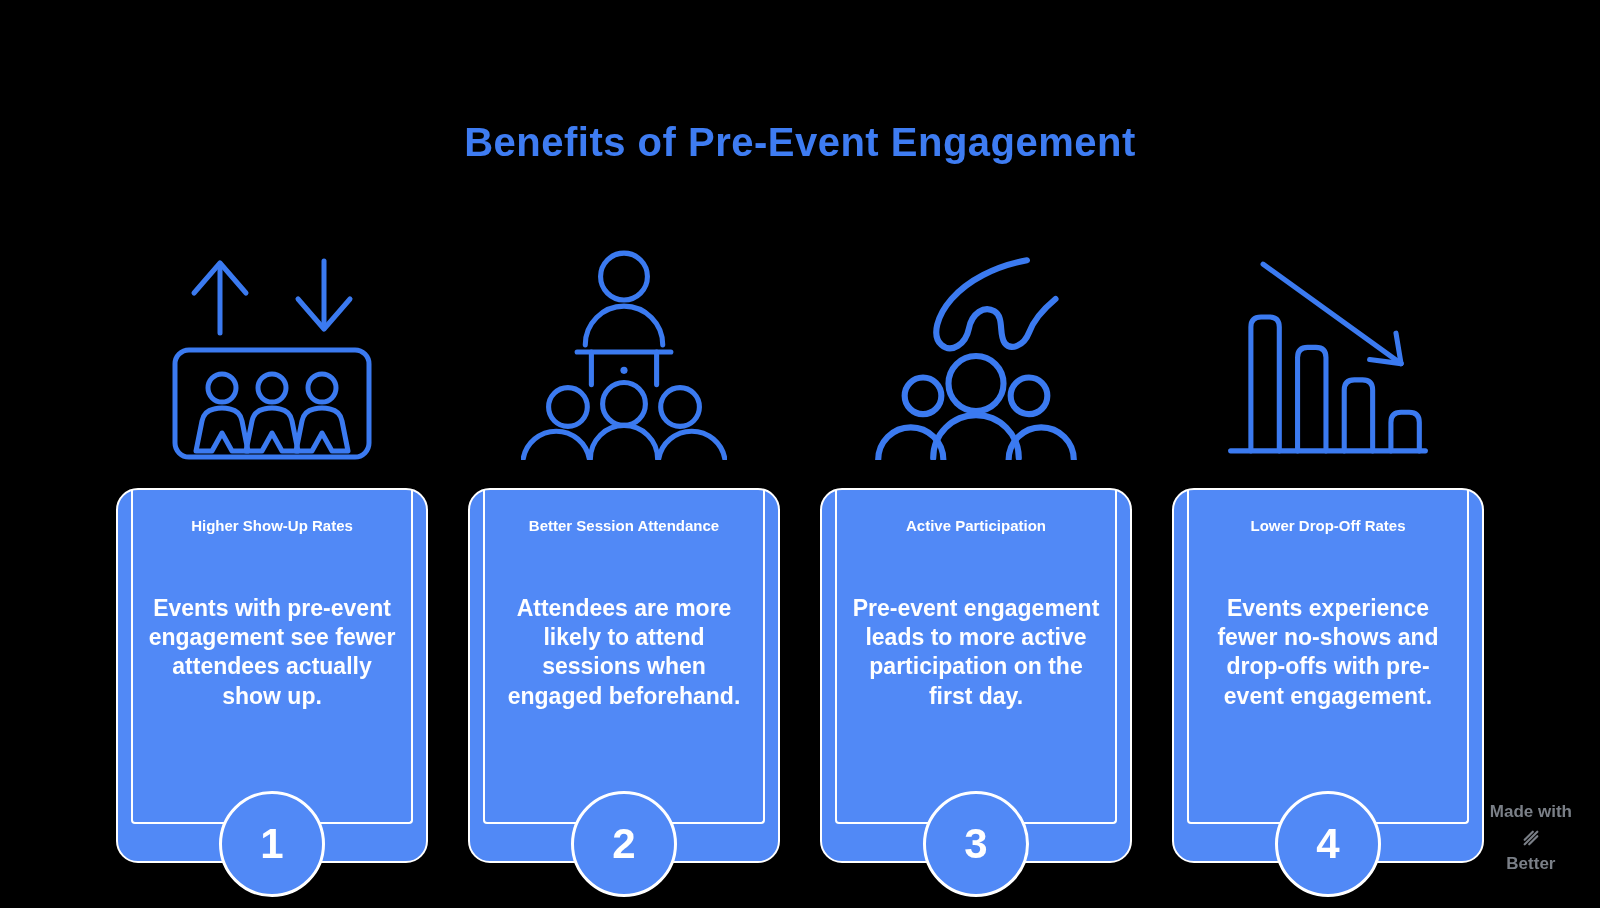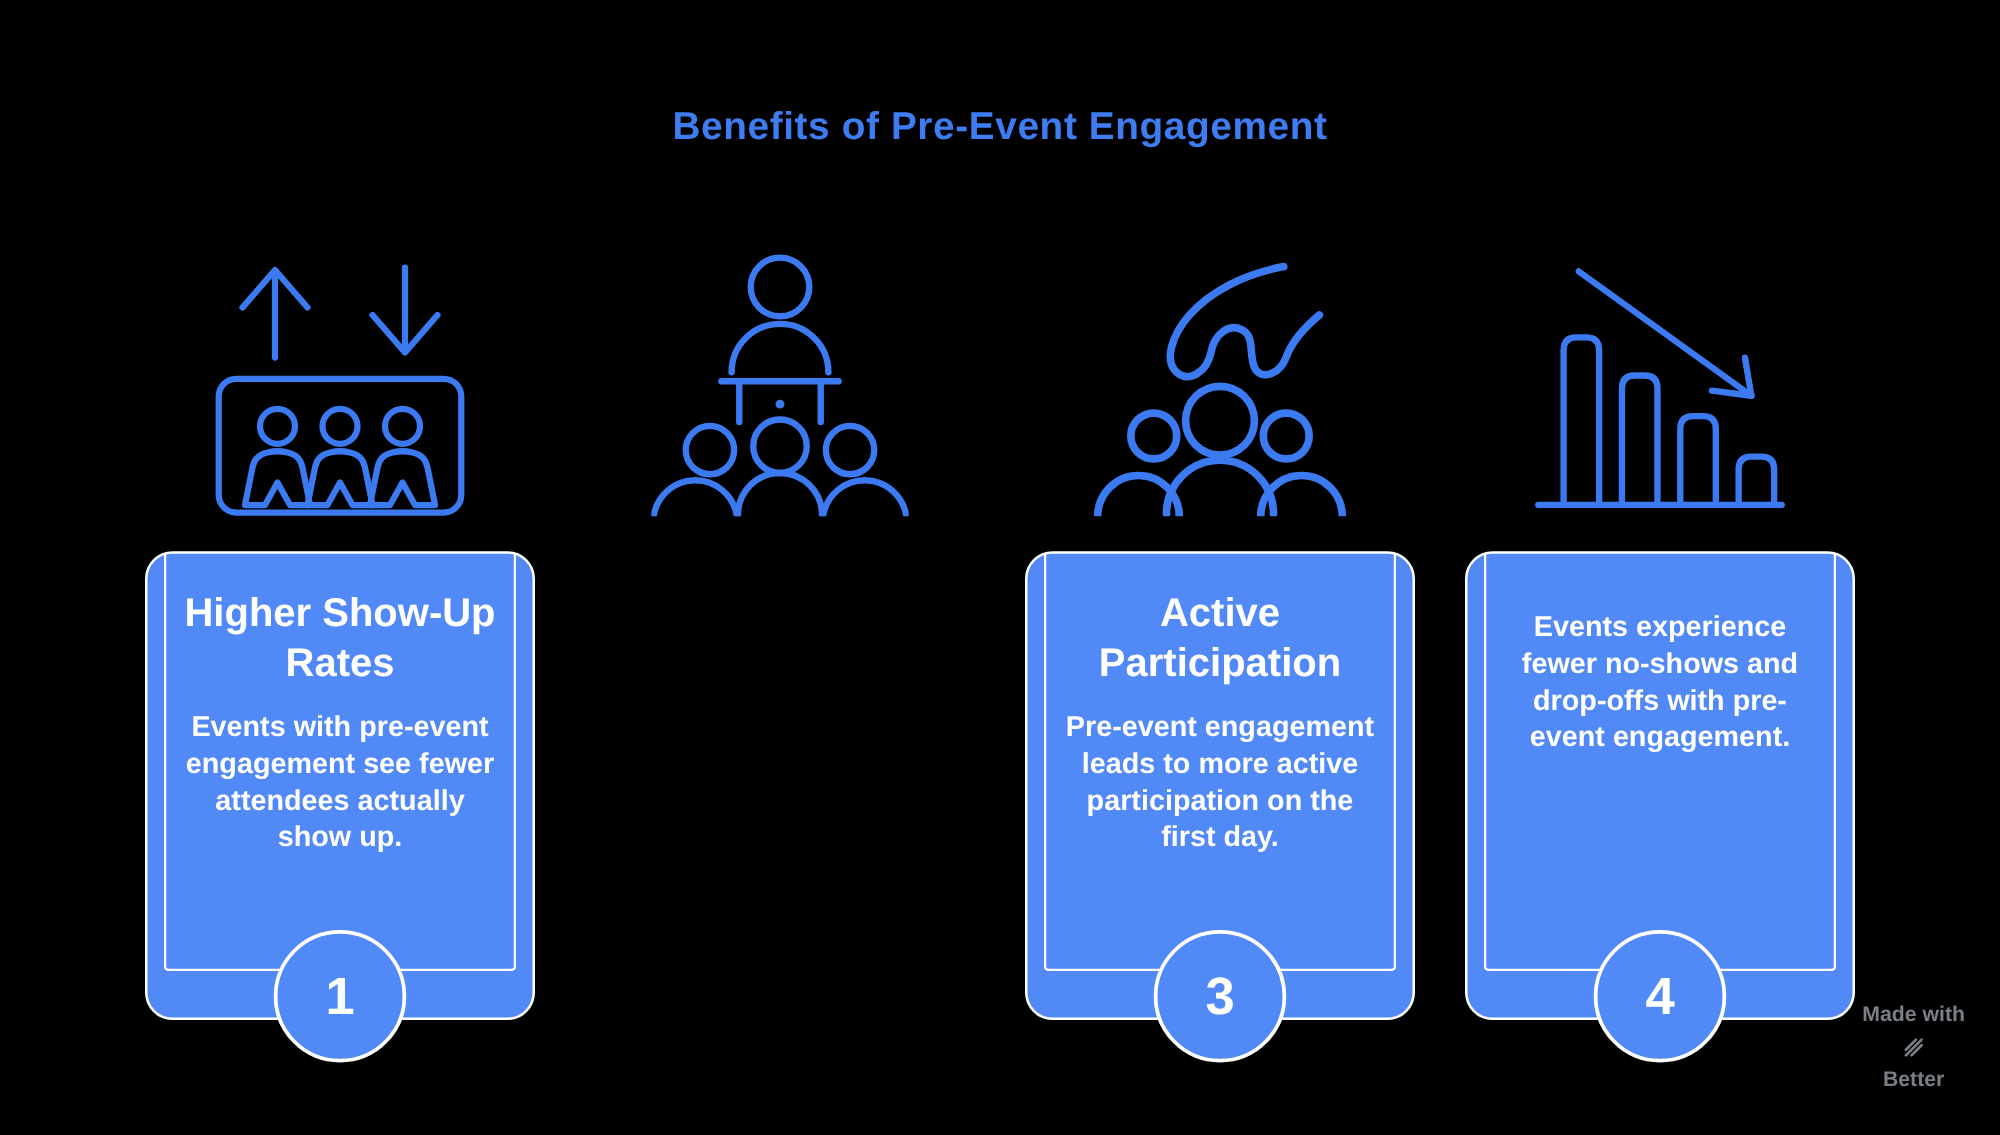--- a/index.html
+++ b/index.html
@@ -18,9 +18,9 @@
     overflow: hidden;
   }
   .page-title {
-    padding-top: 82px;
+    padding-top: 118px;
     text-align: center;
-    font-size: 31px;
+    font-size: 40px;
     font-weight: bold;
     letter-spacing: 0.5px;
     color: var(--accent-blue);

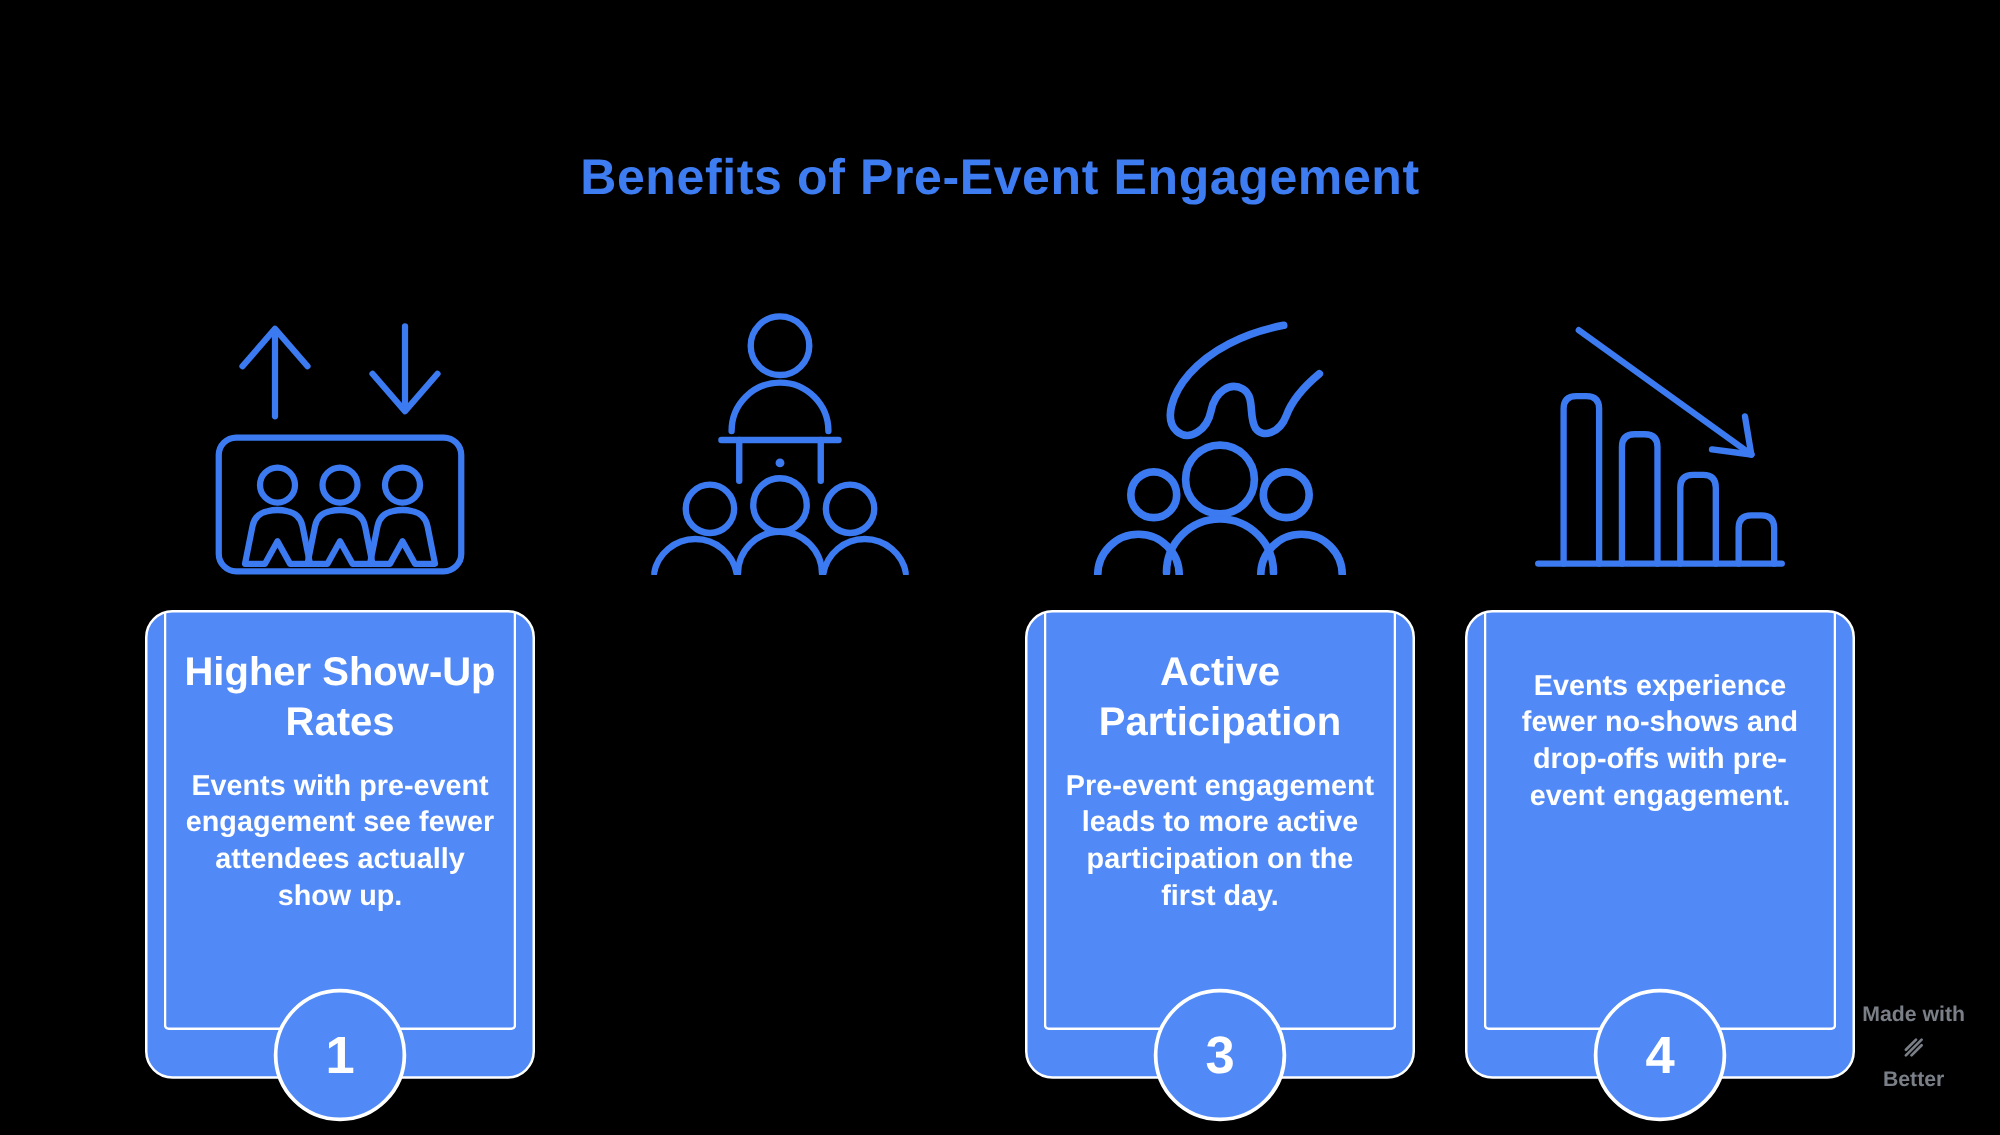--- a/index.html
+++ b/index.html
@@ -72,7 +72,7 @@
     z-index: 1;
   }
   .card-title {
-    font-size: 32px;
+    font-size: 15px;
     font-weight: bold;
     line-height: 1.25;
     min-height: 60px;

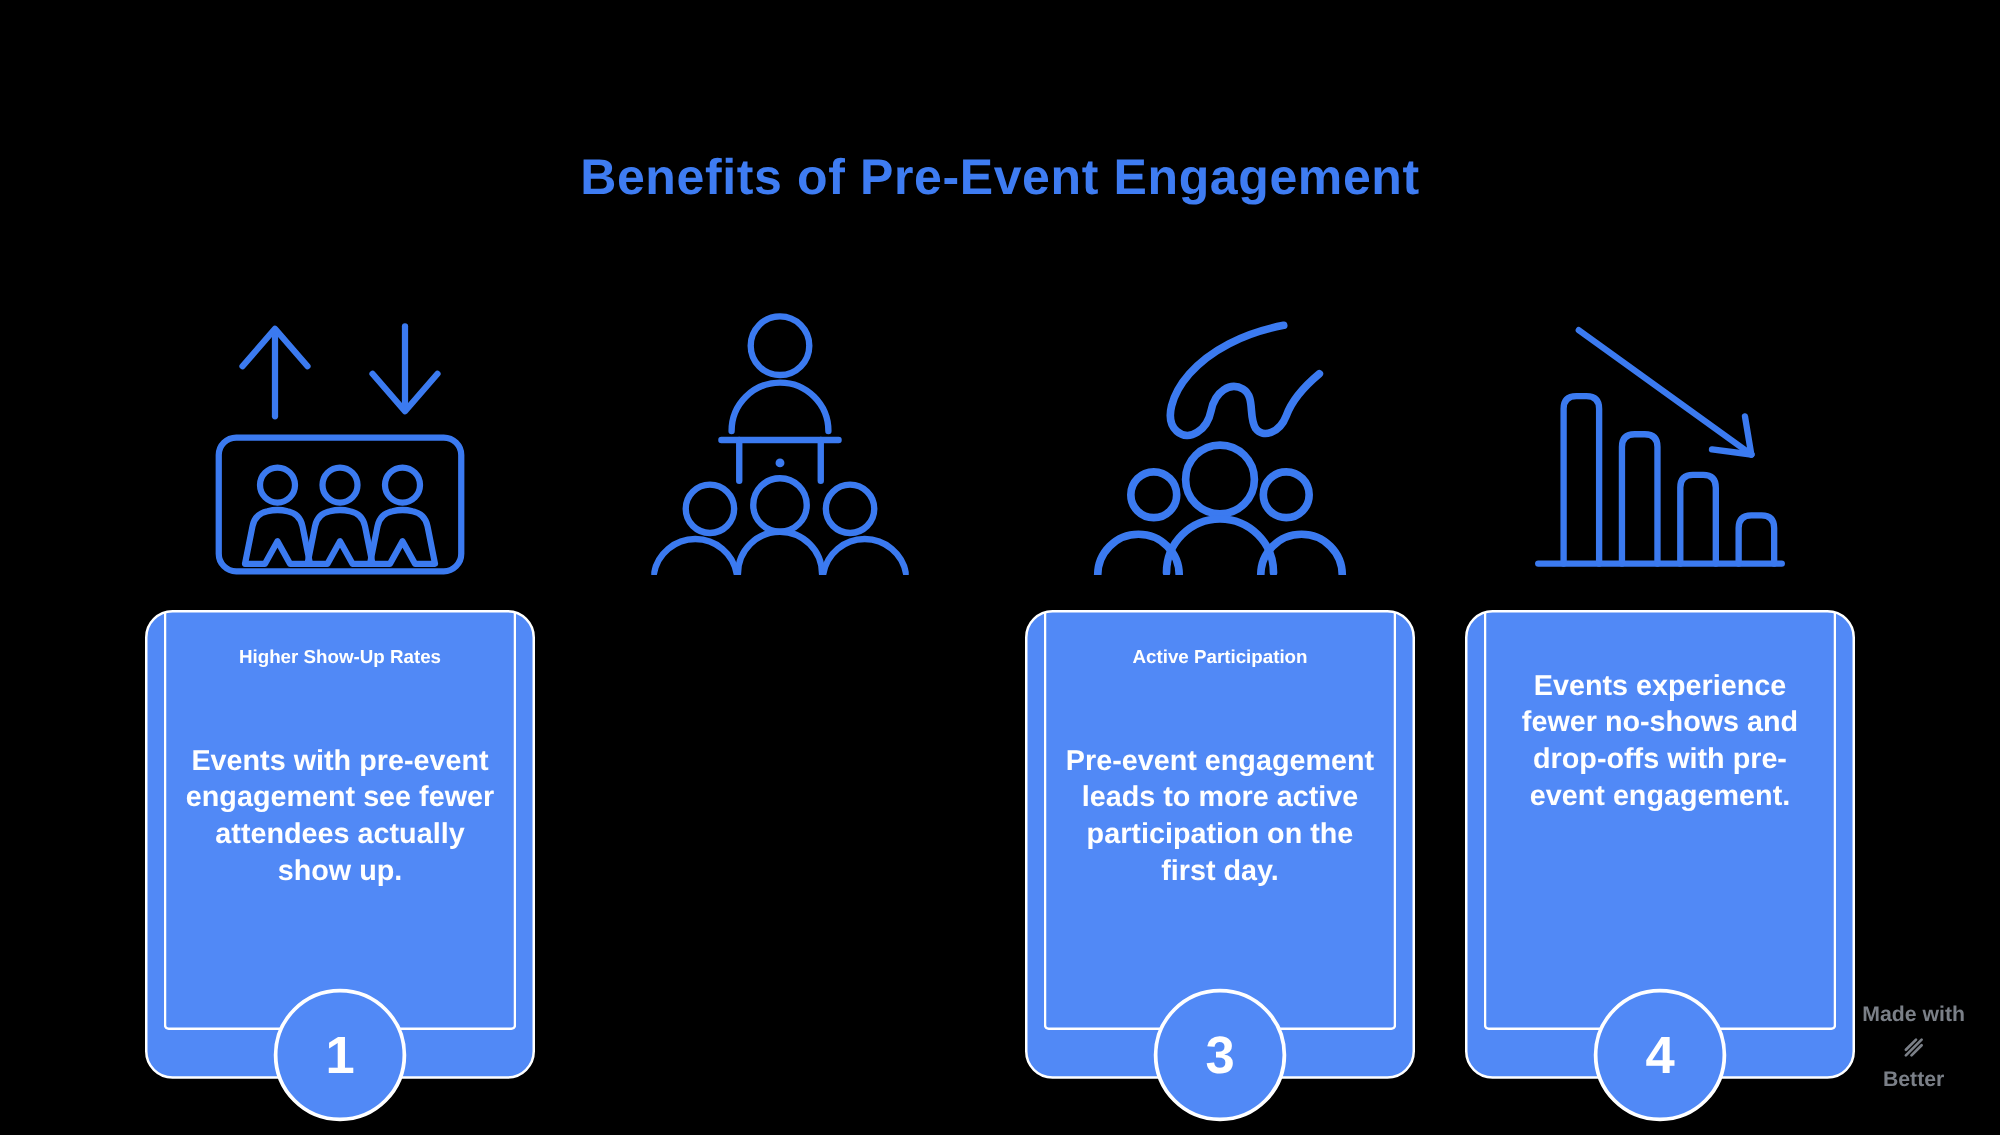--- a/index.html
+++ b/index.html
@@ -165,6 +165,14 @@
         <path d="M134,209 A33,33 0 0 1 199,209"></path>
       </svg>
     </div>
+    <div class="card">
+      <div class="card-inner-frame"></div>
+      <div class="card-content">
+        <div class="card-title">Better Session Attendance</div>
+        <div class="card-body">Attendees are more likely to attend sessions when engaged beforehand.</div>
+      </div>
+      <div class="card-number">2</div>
+    </div>
   </div>
 
   <div class="column">

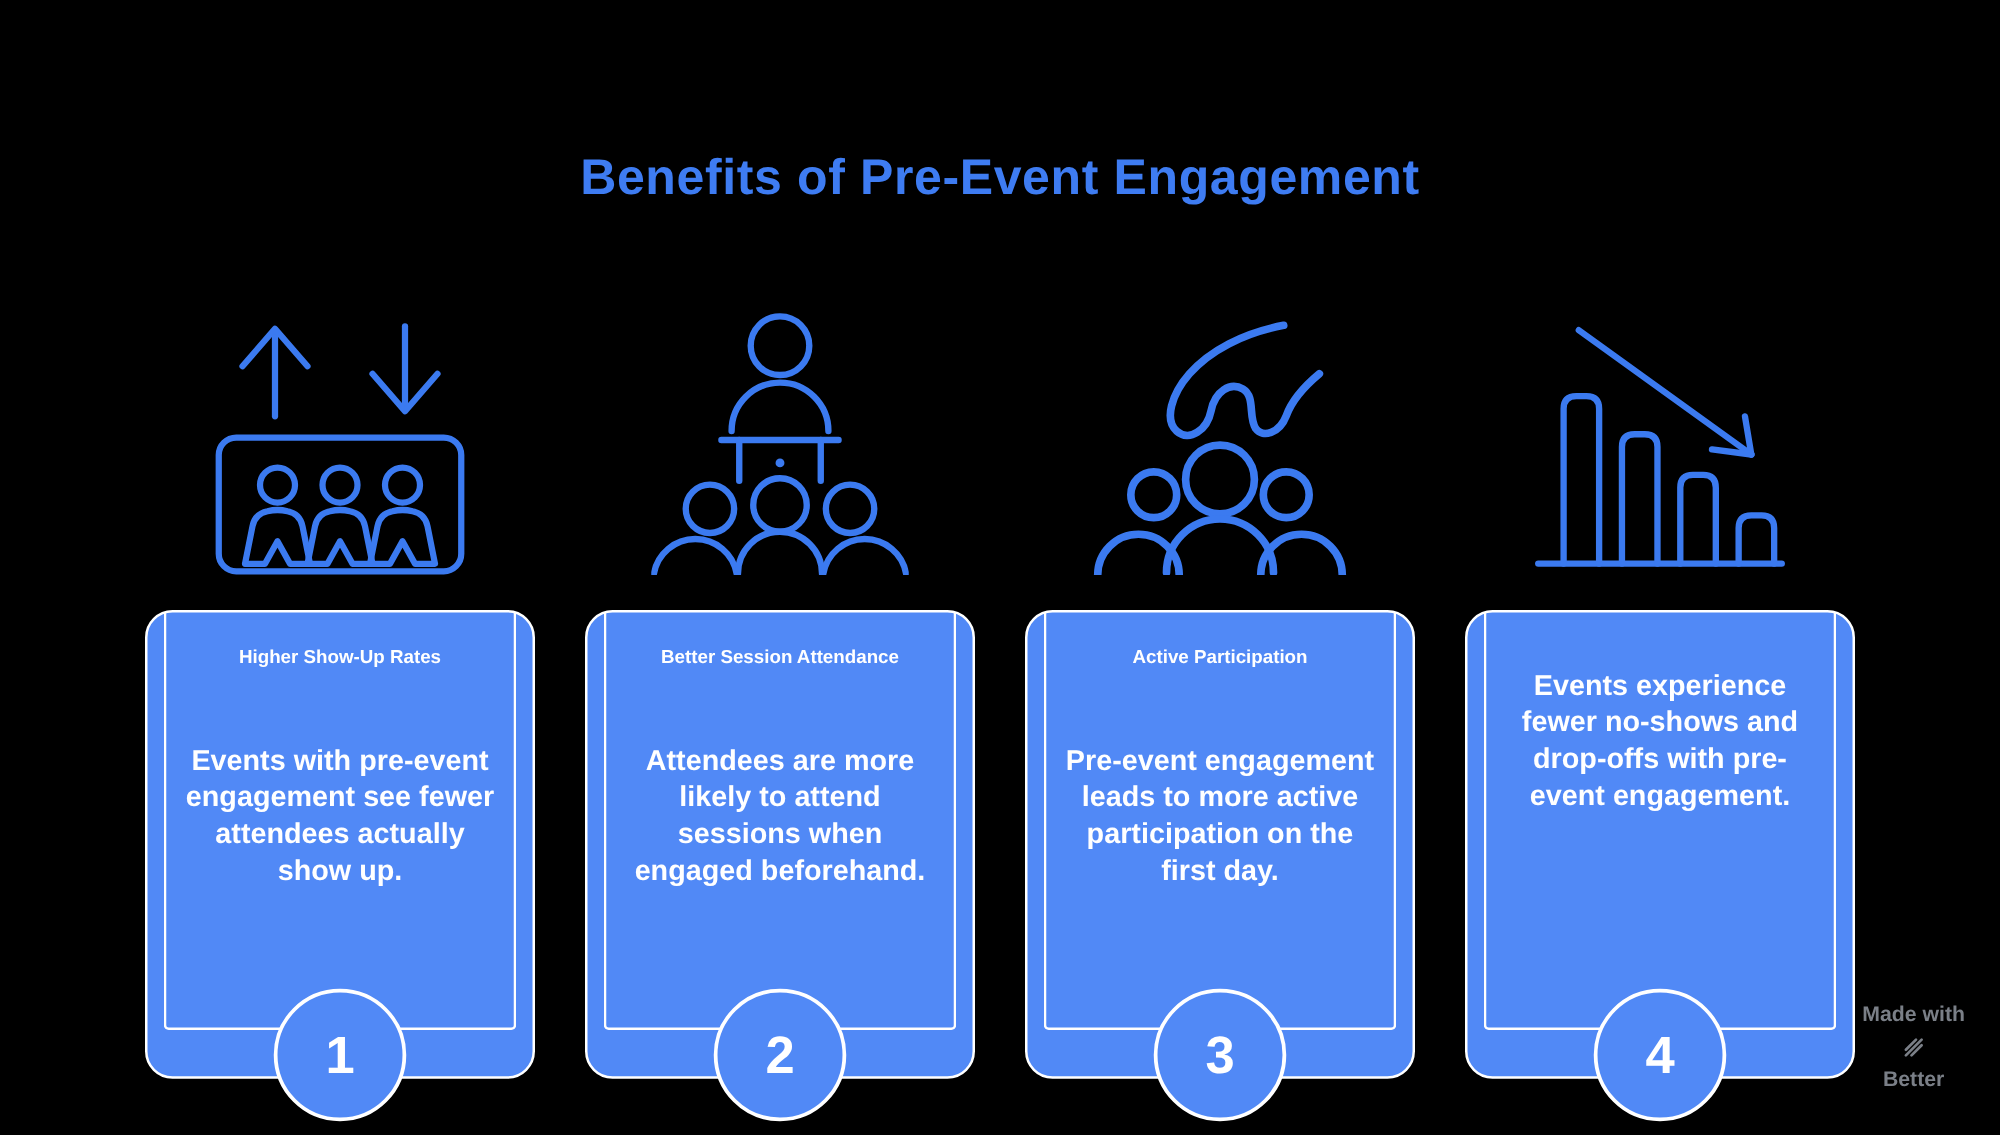--- a/index.html
+++ b/index.html
@@ -213,6 +213,7 @@
     <div class="card">
       <div class="card-inner-frame"></div>
       <div class="card-content">
+        <div class="card-title">Lower Drop-Off Rates</div>
         <div class="card-body">Events experience fewer no-shows and drop-offs with pre-event engagement.</div>
       </div>
       <div class="card-number">4</div>

